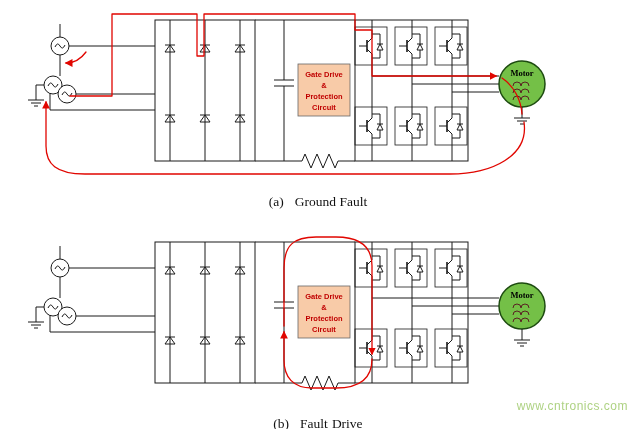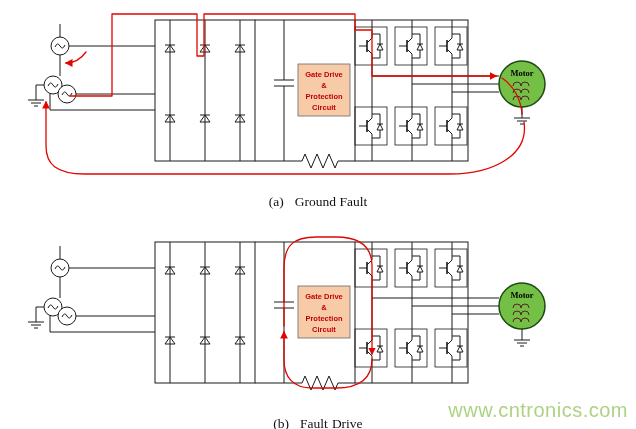--- a/index.html
+++ b/index.html
@@ -15,7 +15,7 @@
   .wavy { text-decoration-line:underline; text-decoration-style:wavy; text-decoration-color:#e10600;
           text-decoration-thickness:1px; text-underline-offset:2px; }
   .watermark { position:absolute; right:8px; top:399px; font-family:"Liberation Sans", sans-serif;
-               font-size:20px; color:#aed283; letter-spacing:0.5px; }
+               font-size:12px; color:#aed283; letter-spacing:0.5px; }
   .fault path { fill:none; stroke-width:1.3; stroke-linejoin:round; stroke-linecap:round; }
   .gate-text { font-family:"Liberation Sans", sans-serif; font-size:7.5px; font-weight:bold; stroke:none; }
   .motor-label { font-family:"Liberation Serif", serif; font-size:8.5px; font-weight:bold; fill:#000; stroke:none; }

